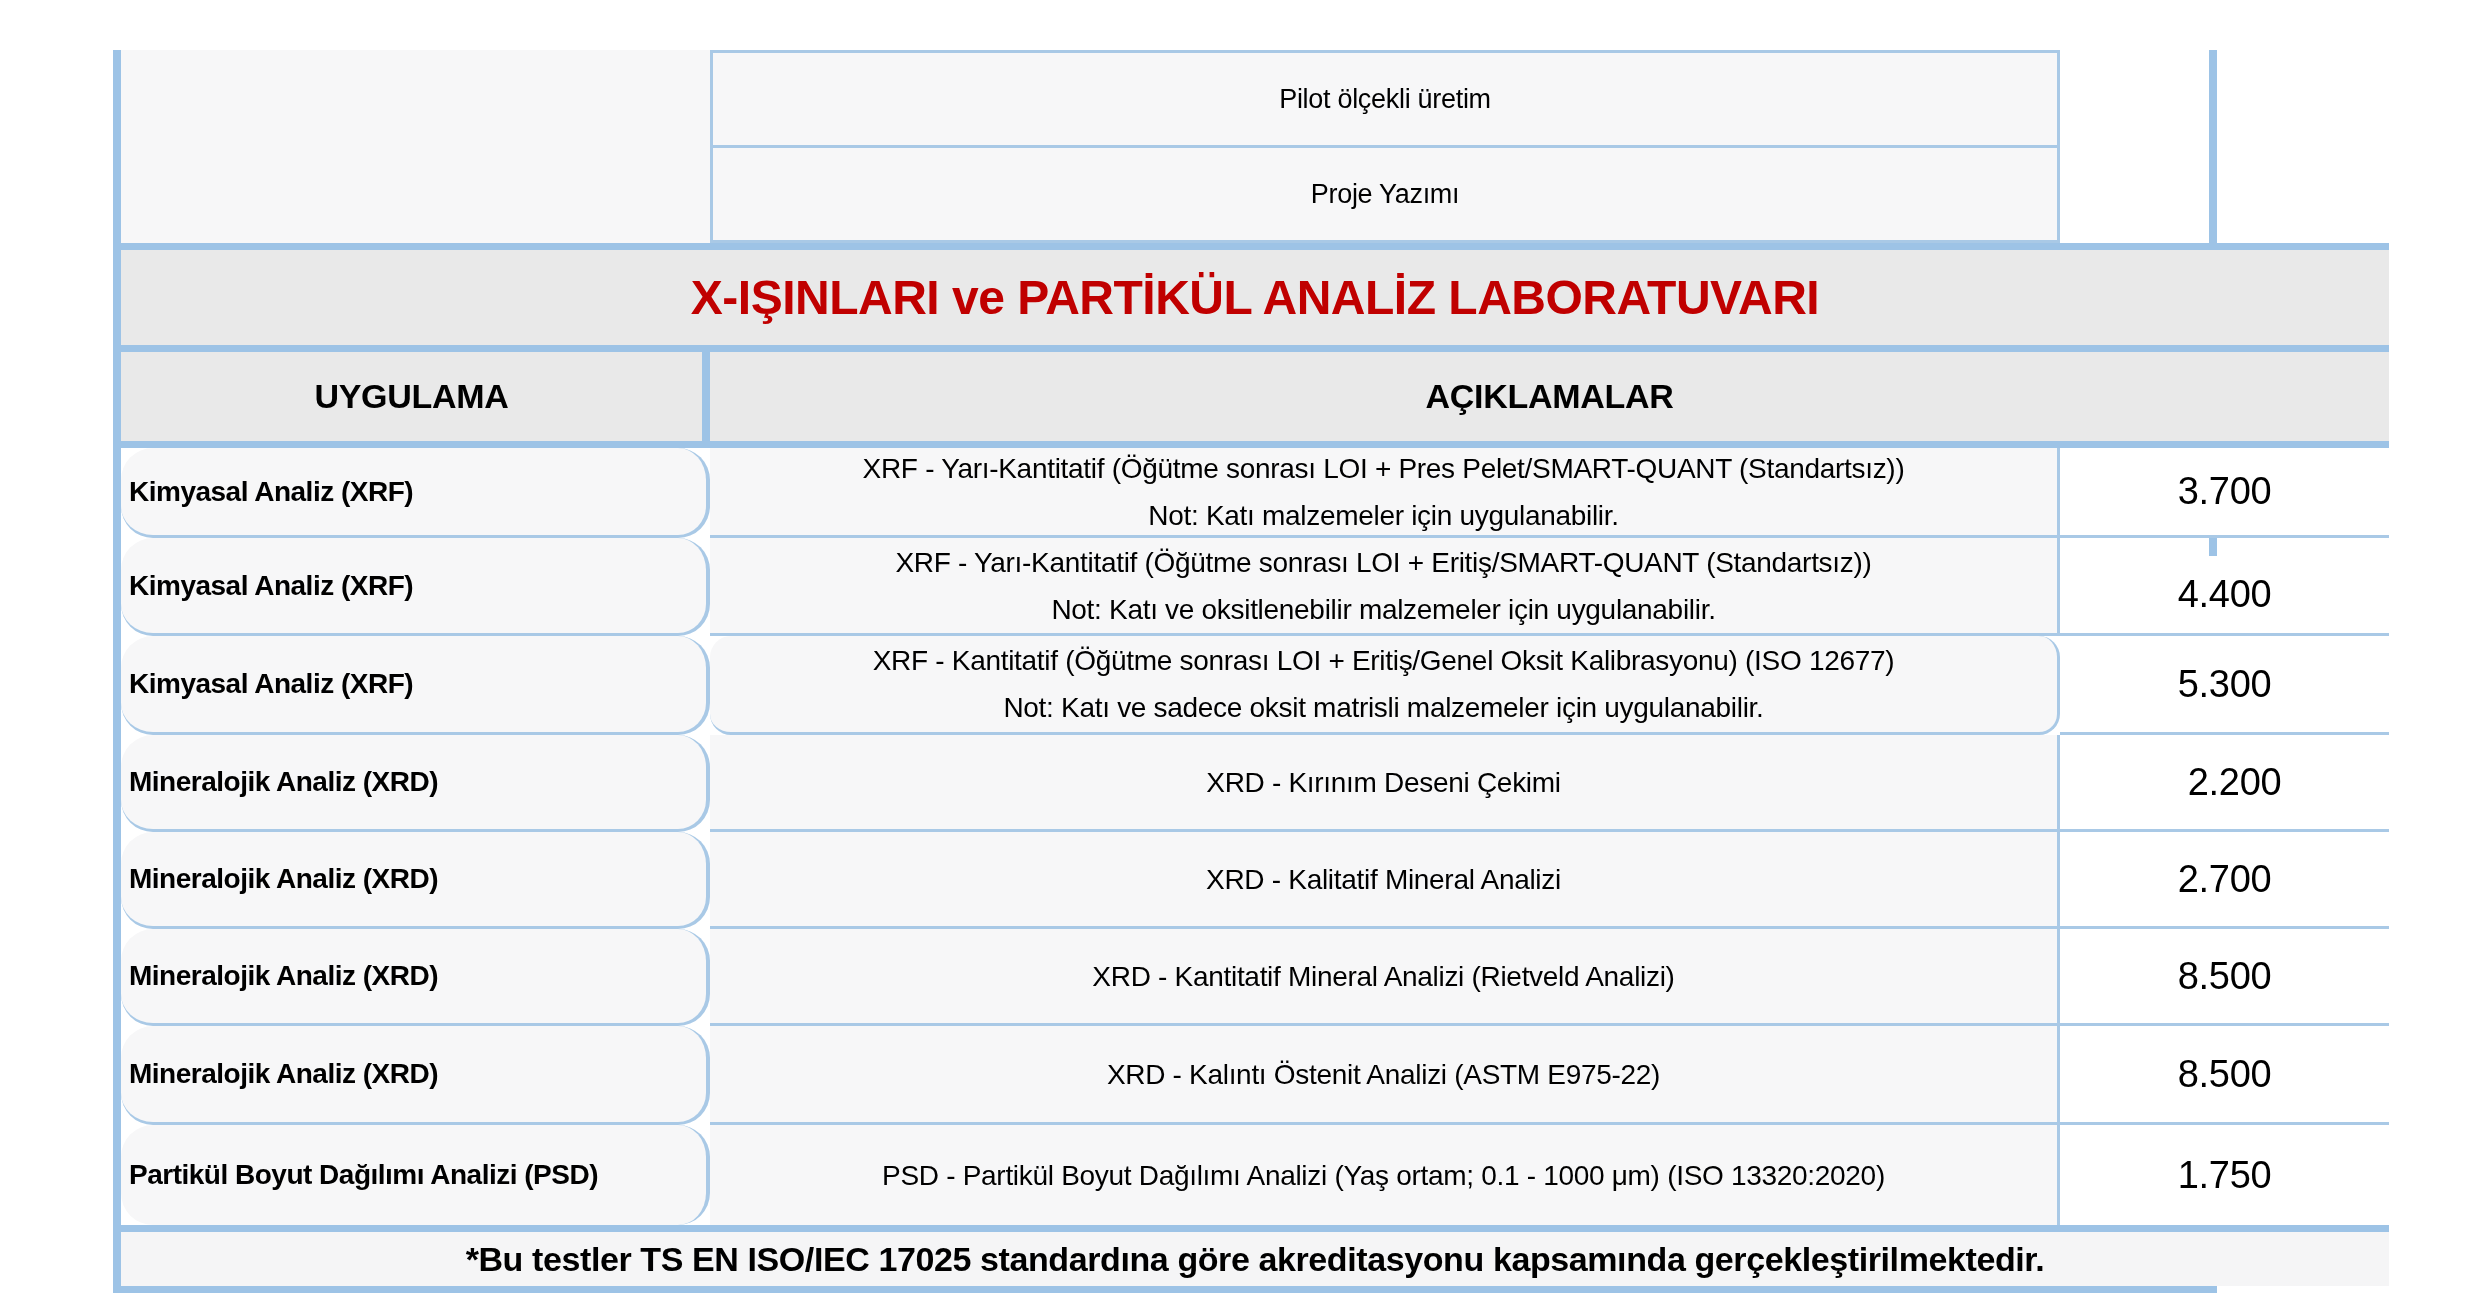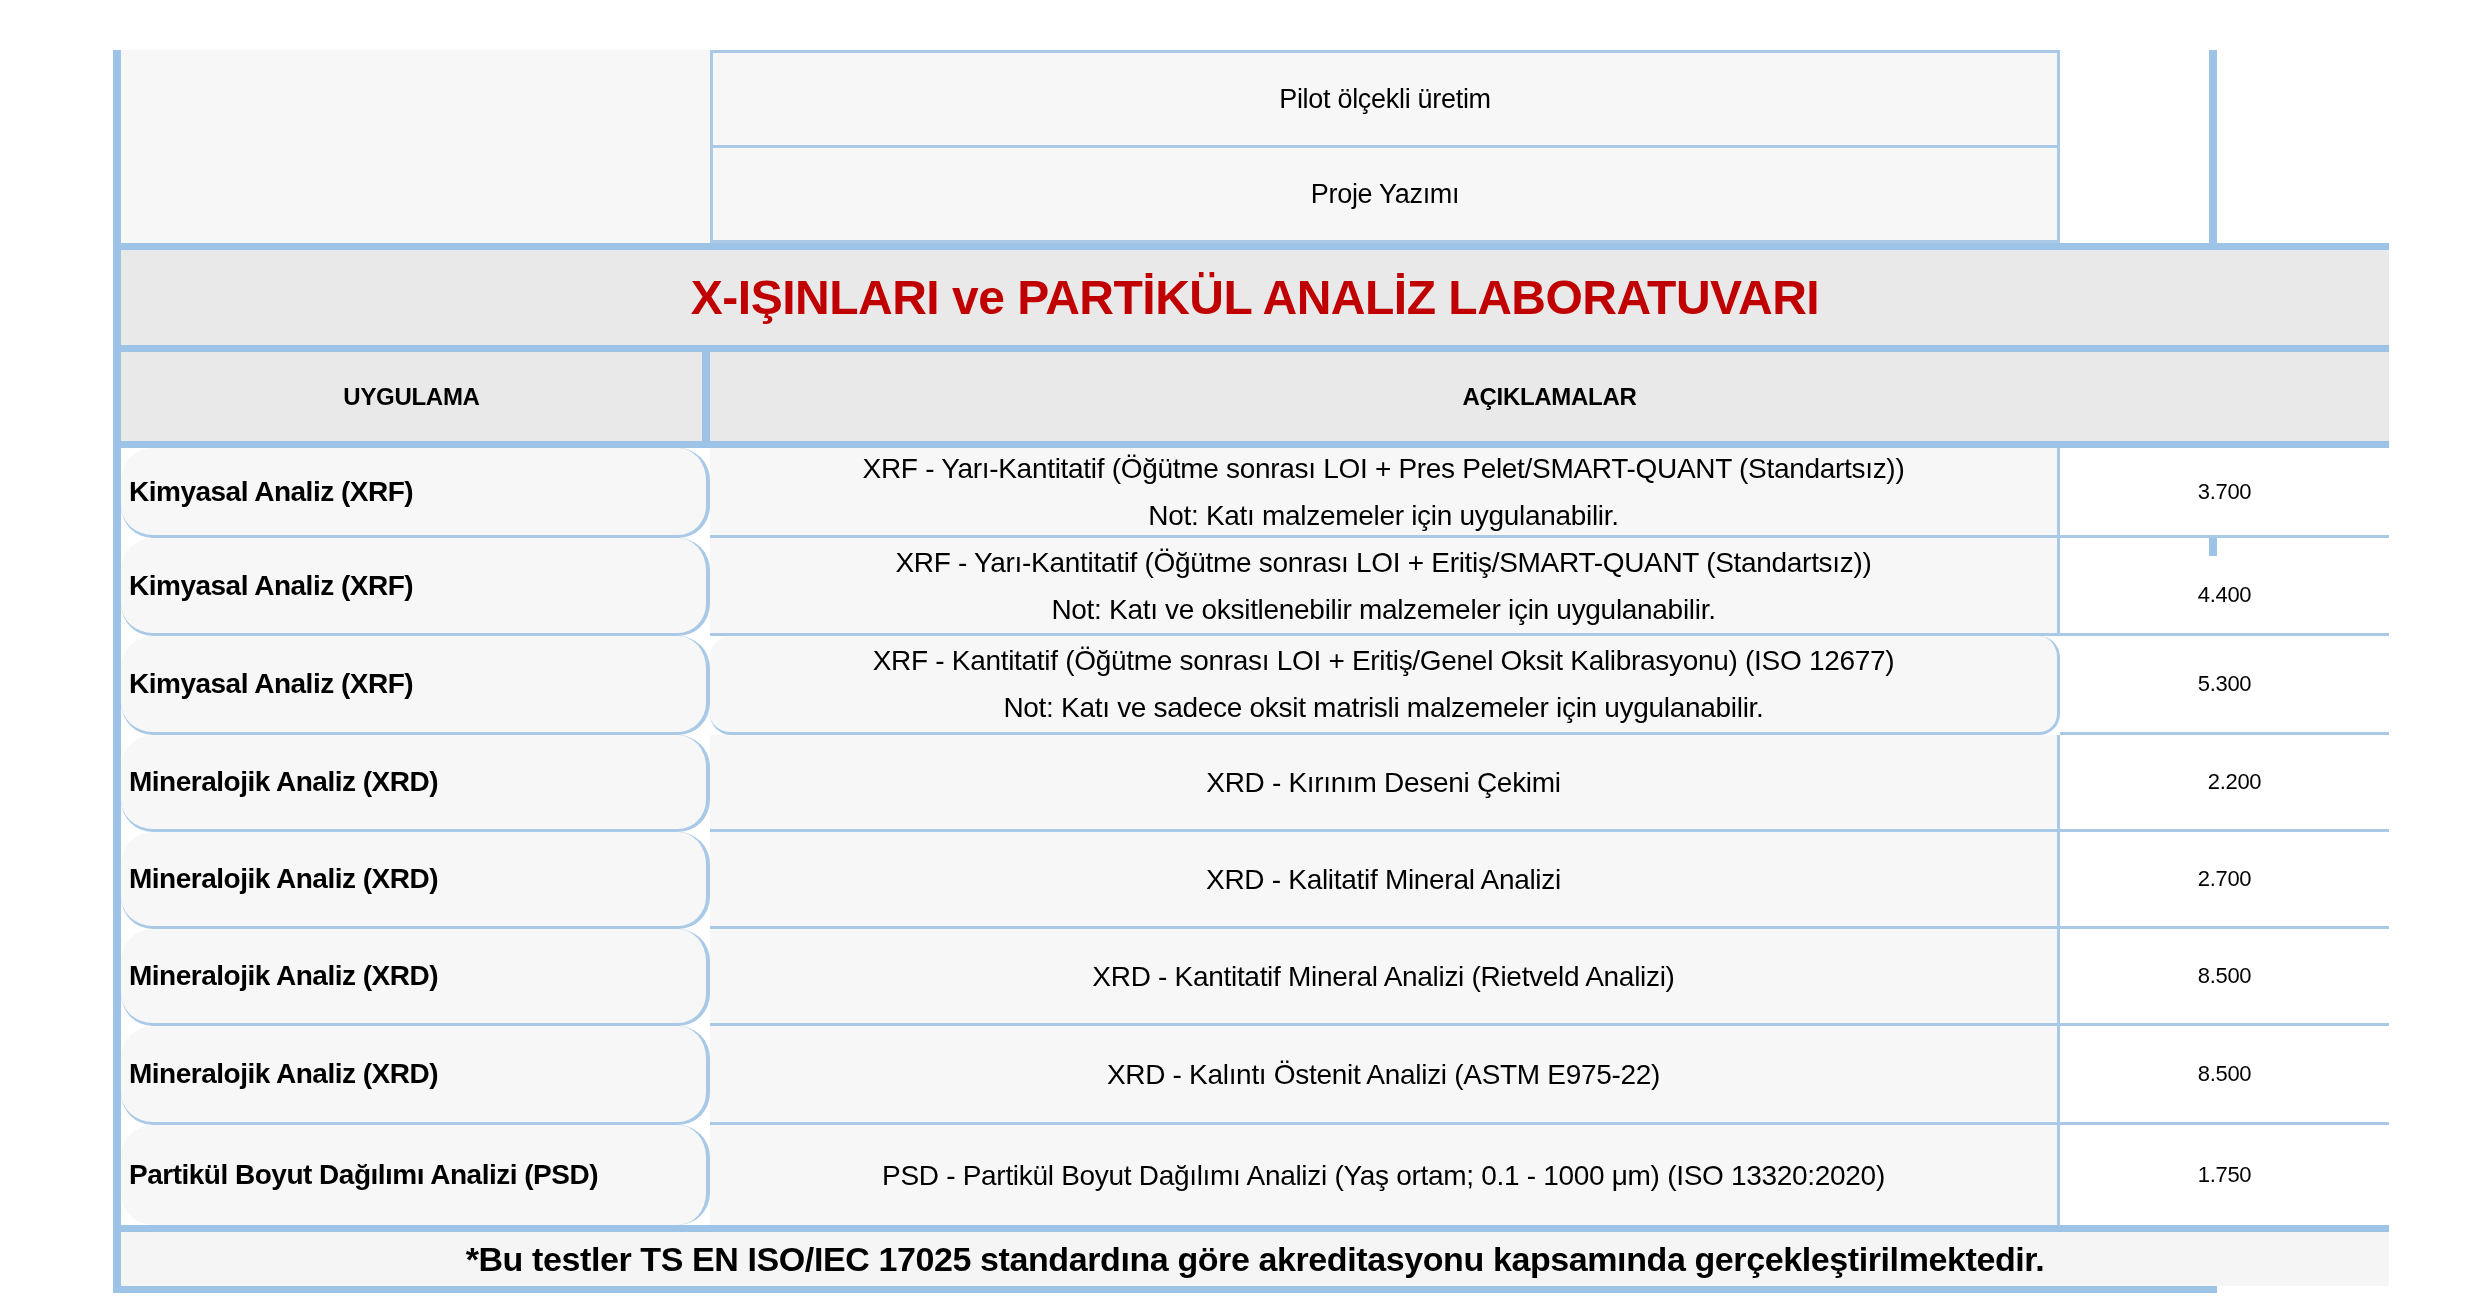--- a/index.html
+++ b/index.html
@@ -43,7 +43,7 @@
     color:var(--red);font-weight:bold;font-size:48px;letter-spacing:-0.5px;
     text-align:center;
   }
-  .head{background:var(--head-bg);font-weight:bold;font-size:24px;grid-row:6;text-align:center;}
+  .head{background:var(--head-bg);font-weight:bold;font-size:34px;grid-row:6;text-align:center;}
   .head.happ{grid-column:1;border-right:8px solid var(--thick);}
   .head.hdesc{grid-column:2/-1;}
   .app{

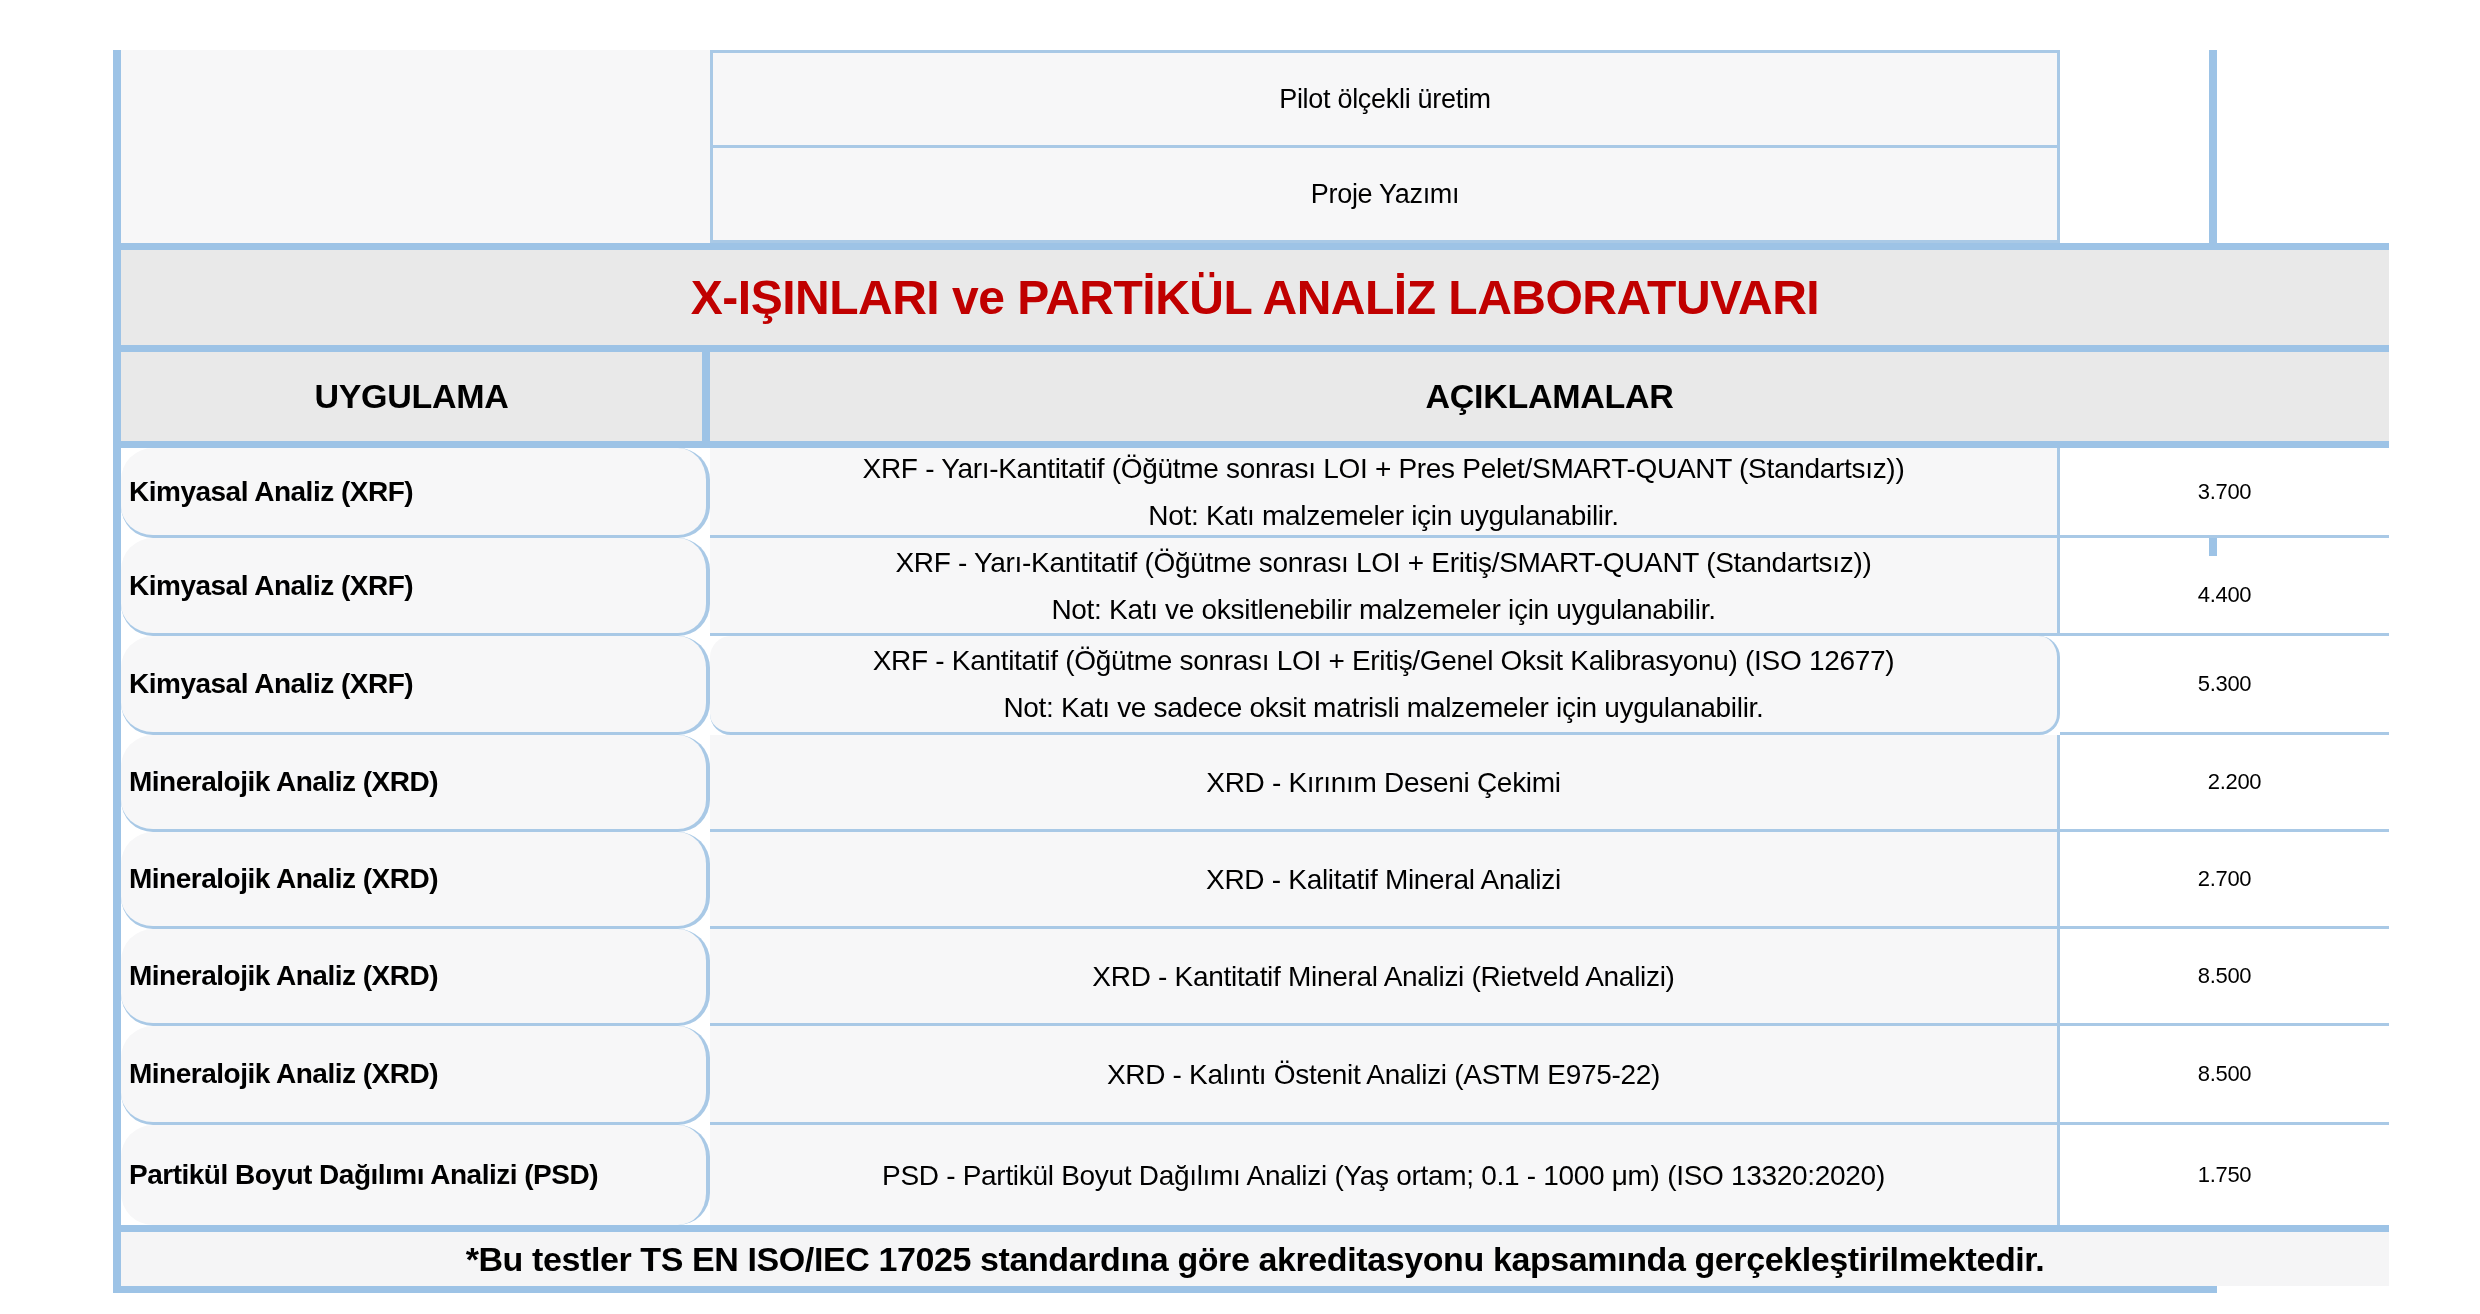--- a/index.html
+++ b/index.html
@@ -58,7 +58,7 @@
   }
   .desc .line{line-height:47px;}
   .price{
-    grid-column:3;background:var(--price-bg);font-size:22px;text-align:center;
+    grid-column:3;background:var(--price-bg);font-size:38px;text-align:center;
     border-bottom:3px solid var(--thin);
   }
   .cell.last{border-bottom:none;}

